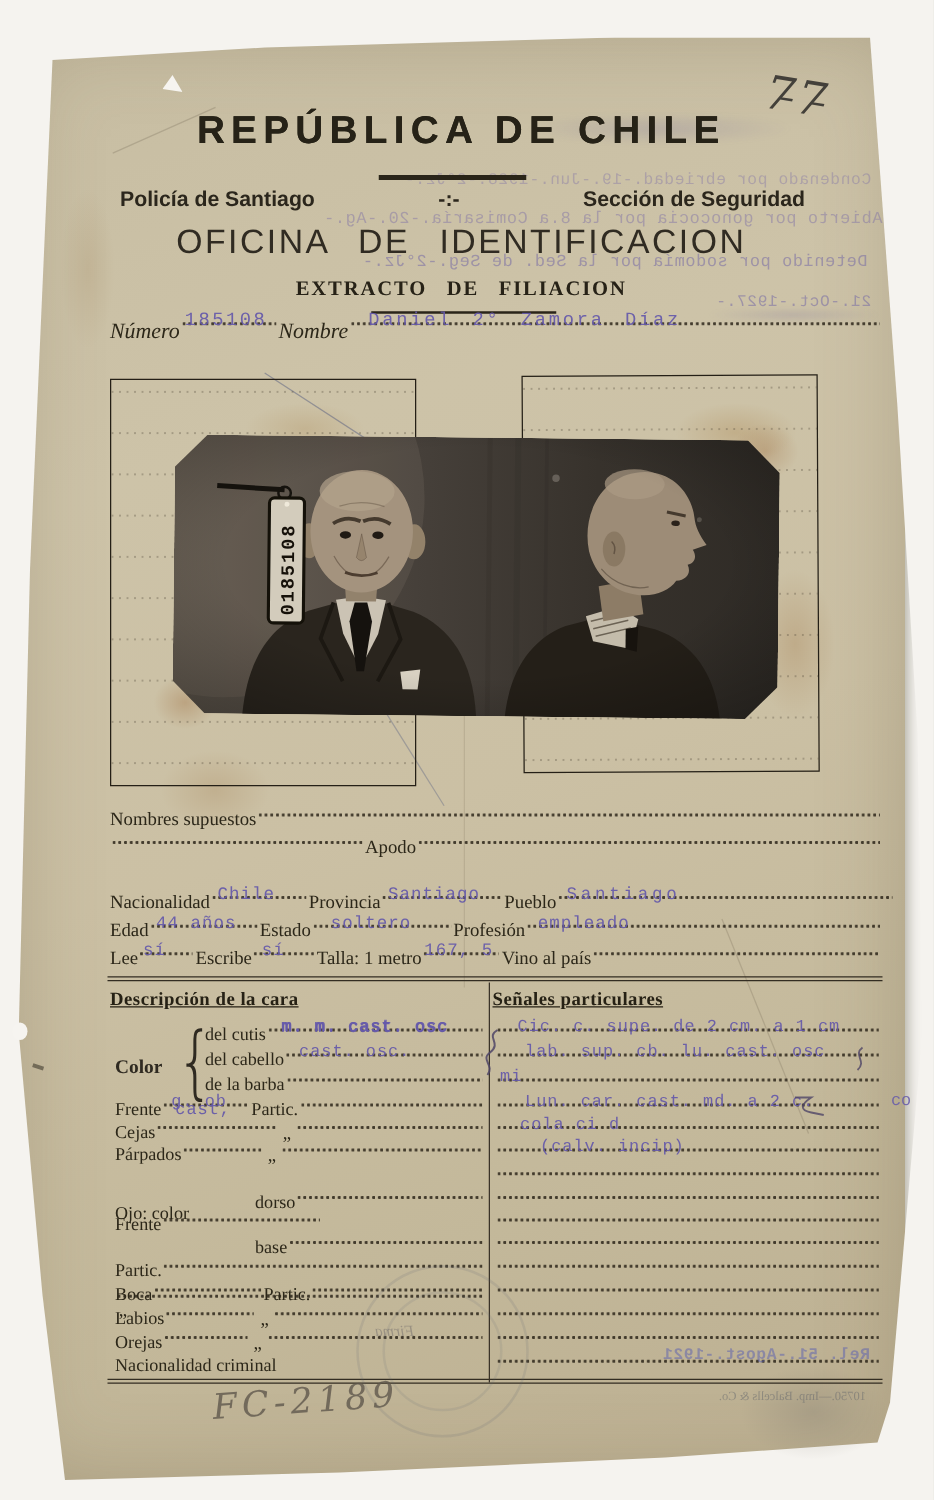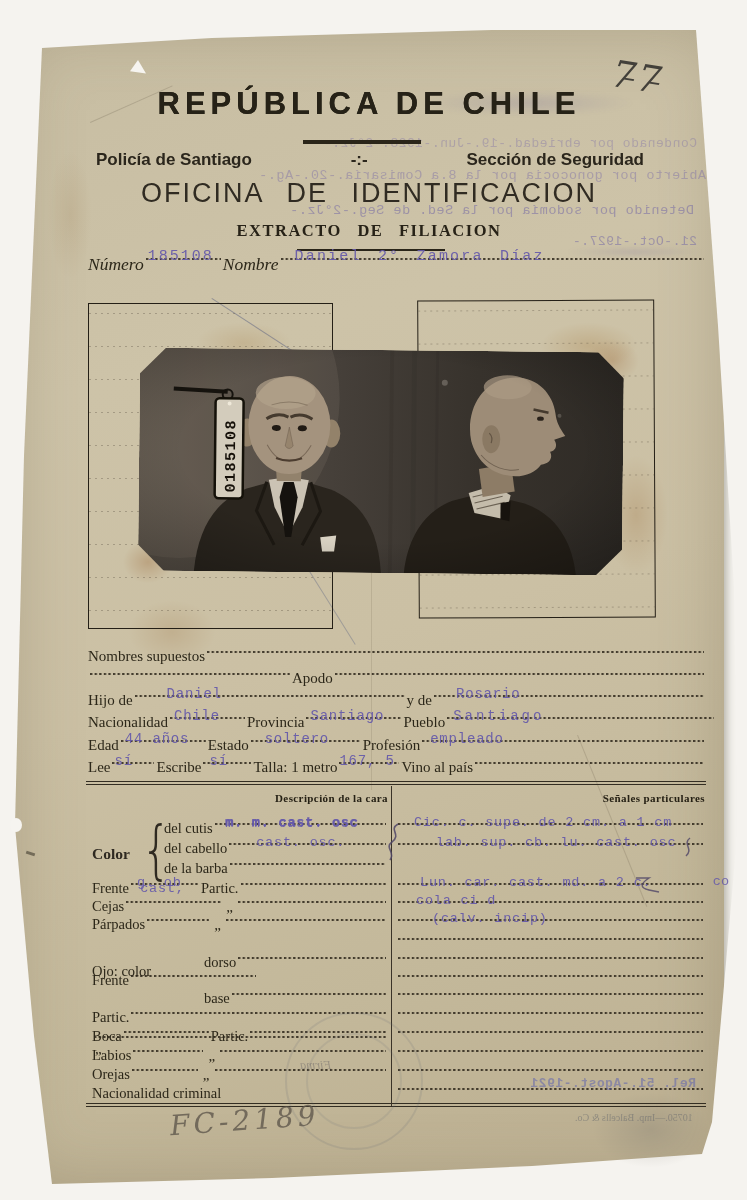--- a/index.html
+++ b/index.html
@@ -223,16 +223,6 @@
     <span class="lbl">Apodo</span>
     <span class="dots"></span>
   </div>
-  <div class="row" style="left:88px;top:693px;width:618px;">
-    <span class="lbl">Hijo de</span>
-    <span class="dots">
-      <span class="typed" style="left:32px;font-size:14px;">Daniel</span>
-    </span>
-    <span class="lbl">y de</span>
-    <span class="dots">
-      <span class="typed" style="left:22px;font-size:14px;">Rosario</span>
-    </span>
-  </div>
   <div class="row" style="left:88px;top:715px;width:628px;">
     <span class="lbl">Nacionalidad</span>
     <span class="dots w75">

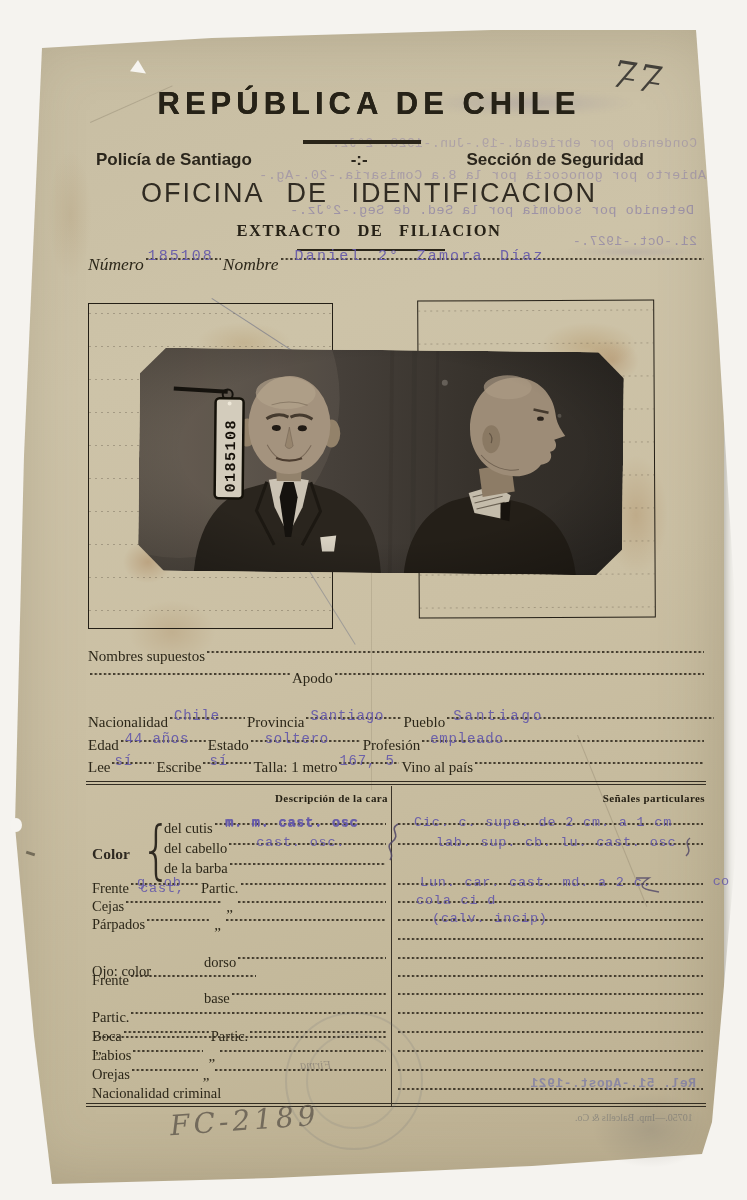--- a/index.html
+++ b/index.html
@@ -65,7 +65,7 @@
   
   .dbl-rule{position:absolute;left:86px;width:620px;height:4px;border-top:1.6px solid #332d22;border-bottom:1px solid #332d22;}
   .vline{position:absolute;left:391px;top:786px;width:1px;height:320px;background:#3a3328;}
-  .tbl-head{position:absolute;text-align:right;font-weight:bold;font-size:11px;color:#262115;letter-spacing:.4px;}
+  .tbl-head{position:absolute;text-align:left;font-weight:bold;font-size:15px;color:#262115;letter-spacing:.4px;text-decoration:underline;}
   .trow{height:19px;font-size:14.5px;}
   .pad72{padding-left:72px;}.pad112{padding-left:112px;}
   .color-label{left:92px;top:845px;font-weight:bold;font-size:15.5px;}

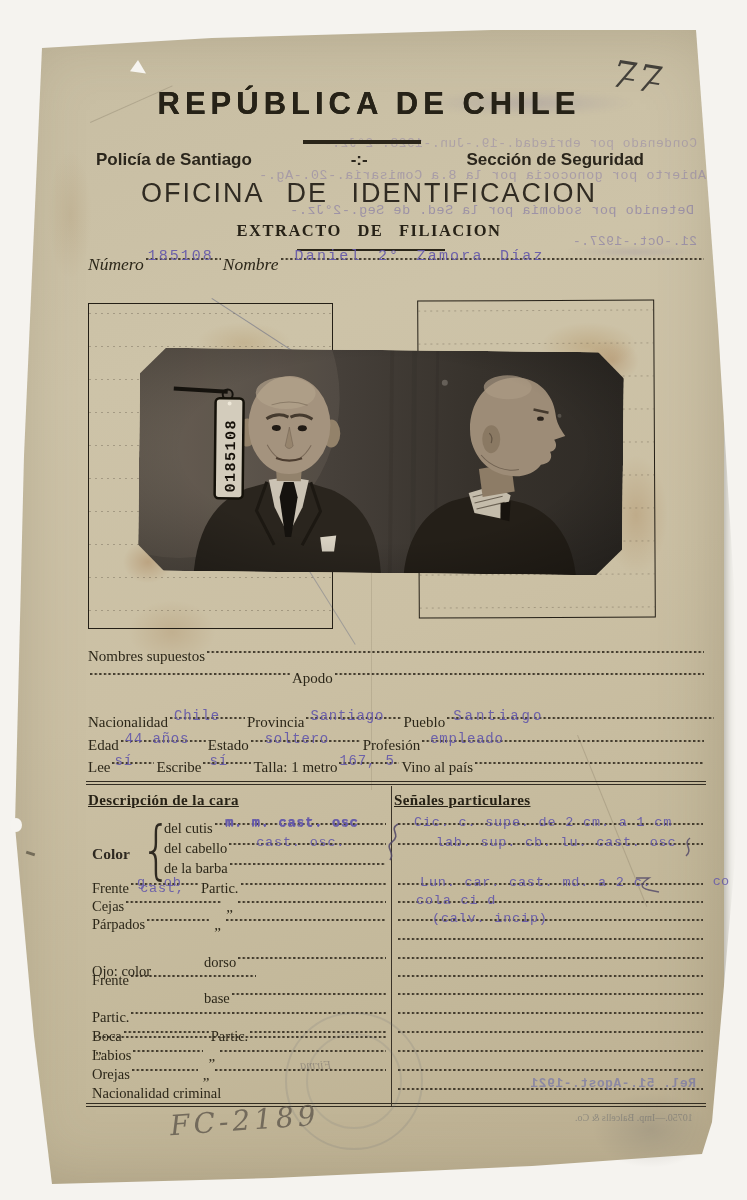--- a/index.html
+++ b/index.html
@@ -286,7 +286,7 @@
   <div class="row trow pad72" style="left:92px;top:841px;width:296px;">
     <span class="lbl">del cabello</span>
     <span class="dots">
-      <span class="typed" style="left:27px;">cast. osc.</span>
+      <span class="typed" style="left:10px;">cast. osc.</span>
     </span>
   </div>
   <div class="row trow pad72" style="left:92px;top:861px;width:296px;">

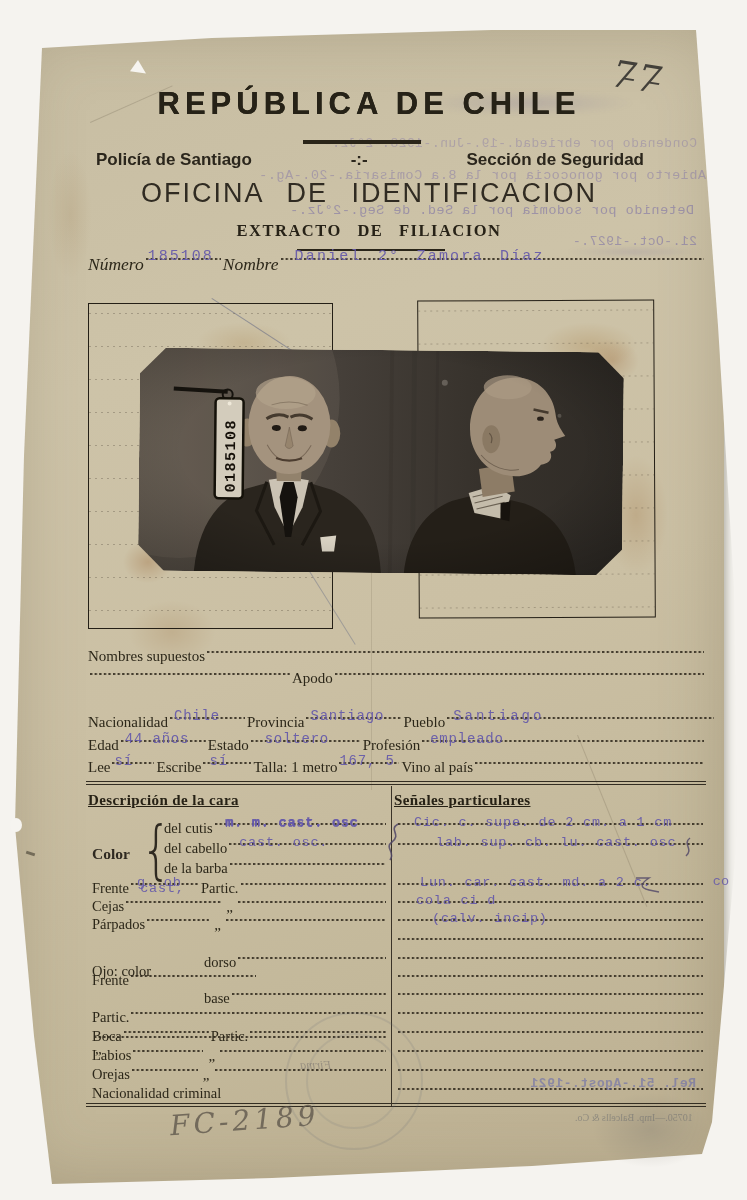--- a/index.html
+++ b/index.html
@@ -368,7 +368,7 @@
   </div>
   <div class="row trow" style="left:396px;top:841px;width:309px;">
     <span class="dots">
-      <span class="typed" style="left:38px;">lab. sup. cb. lu. cast. osc</span>
+      <span class="typed" style="left:22px;">lab. sup. cb. lu. cast. osc</span>
     </span>
   </div>
   <div class="row trow" style="left:396px;top:881px;width:309px;">

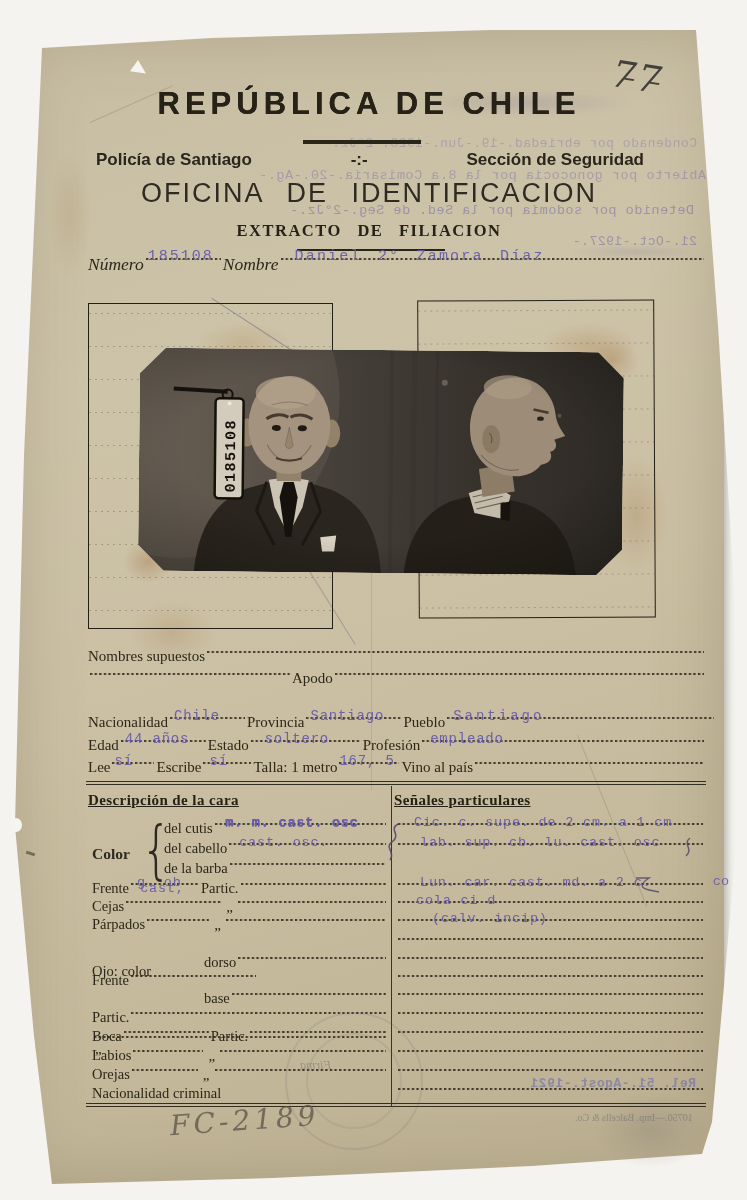--- a/index.html
+++ b/index.html
@@ -371,6 +371,11 @@
       <span class="typed" style="left:22px;">lab. sup. cb. lu. cast. osc</span>
     </span>
   </div>
+  <div class="row trow" style="left:396px;top:861px;width:309px;">
+    <span class="dots">
+      <span class="typed" style="left:2px;">mi</span>
+    </span>
+  </div>
   <div class="row trow" style="left:396px;top:881px;width:309px;">
     <span class="dots">
       <span class="typed" style="left:22px;">Lun. car. cast. md. a 2 c.</span>

